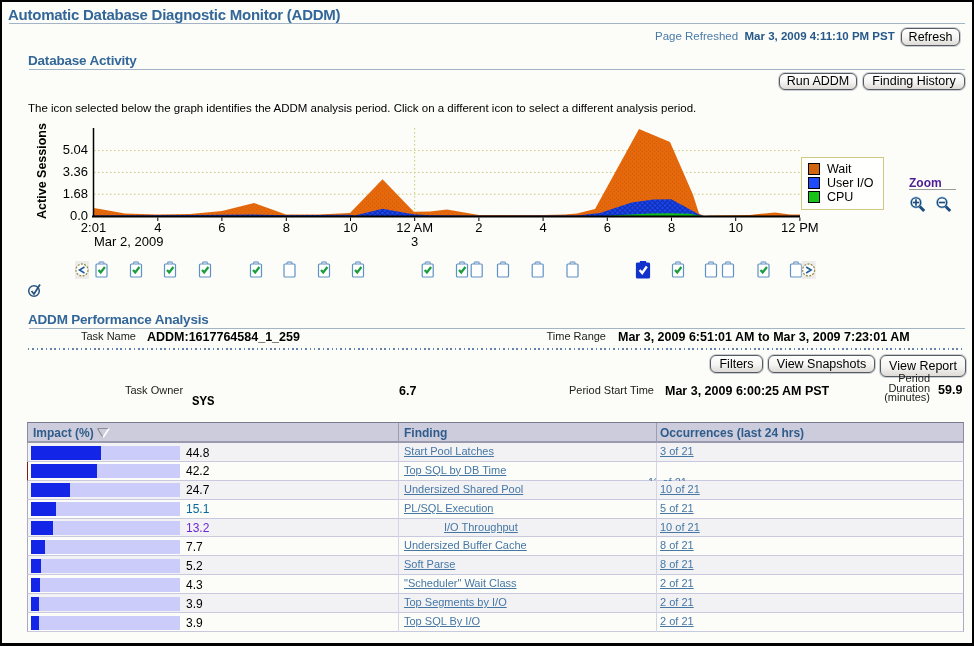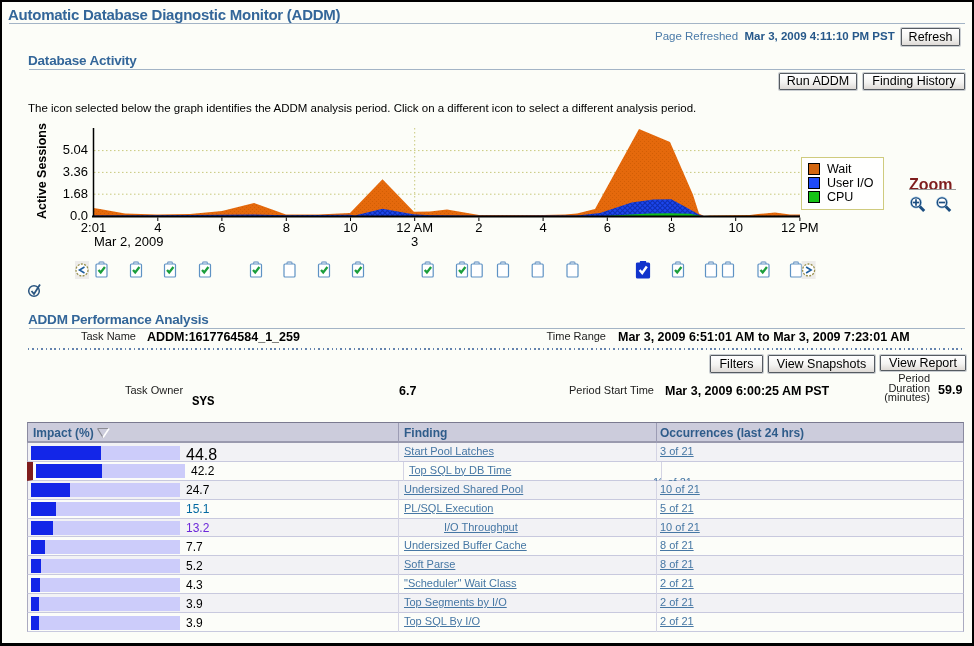--- a/index.html
+++ b/index.html
@@ -11,7 +11,7 @@
 .rule { position:absolute; height:1px; background:#a3b4c6; }
 .hdr2 { position:absolute; font-size:13.5px; font-weight:bold; color:#336699; letter-spacing:-0.2px; }
 .btn { position:absolute; display:flex; align-items:center; justify-content:center;
-  border:1px solid #555b61; border-radius:1px; background:linear-gradient(#ffffff,#f4f4f2 55%,#dedad6);
+  border:1px solid #555b61; border-radius:6px; background:linear-gradient(#ffffff,#f4f4f2 55%,#dedad6);
   box-shadow:0 0 0 1px #c9cdd1; color:#000; font-size:12.5px; height:17px; white-space:nowrap; }
 .lbl { color:#1c1c1c; font-size:11px; }
 .val { color:#000; font-size:12.5px; font-weight:bold; }

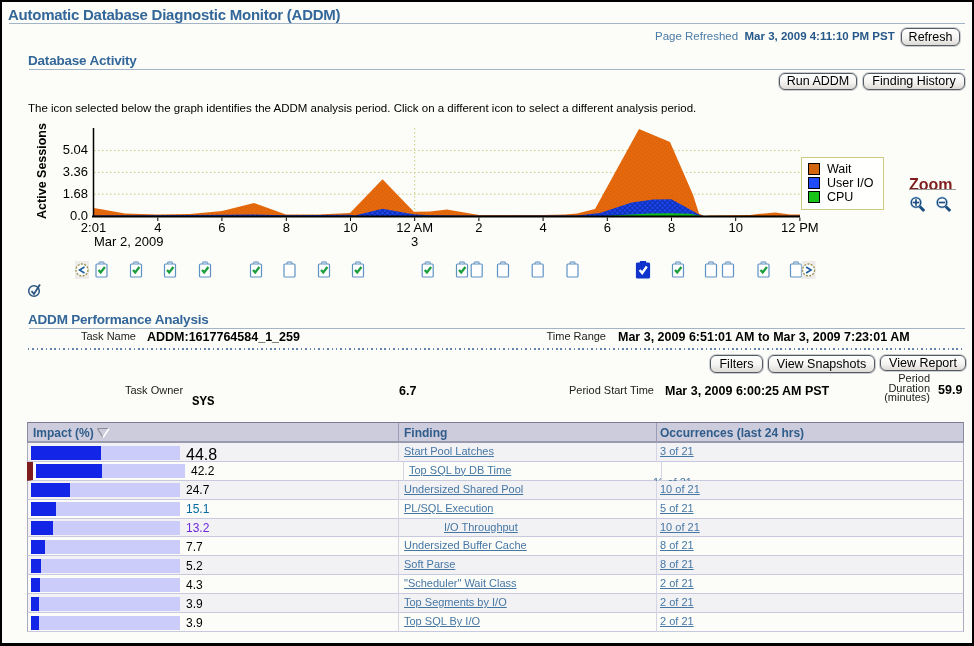--- a/index.html
+++ b/index.html
@@ -109,7 +109,7 @@
     <div style="position:absolute; left:25px; top:32px; font-size:12.5px; color:#000;">CPU</div>
   </div>
 
-  <div class="abs" style="left:909px; top:176px; font-size:16px; font-weight:bold; color:#7f1d1d;">Zoom</div>
+  <div class="abs" style="left:909px; top:176px; font-size:12px; font-weight:bold; color:#4c1d95;">Zoom</div>
   <div class="abs" style="left:909px; top:189px; width:47px; height:1px; background:#999;"></div>
   <svg class="abs" style="left:908px; top:195px;" width="50" height="18" viewBox="0 0 50 18">
     <g fill="none" stroke="#1C4E80" stroke-width="1.4">

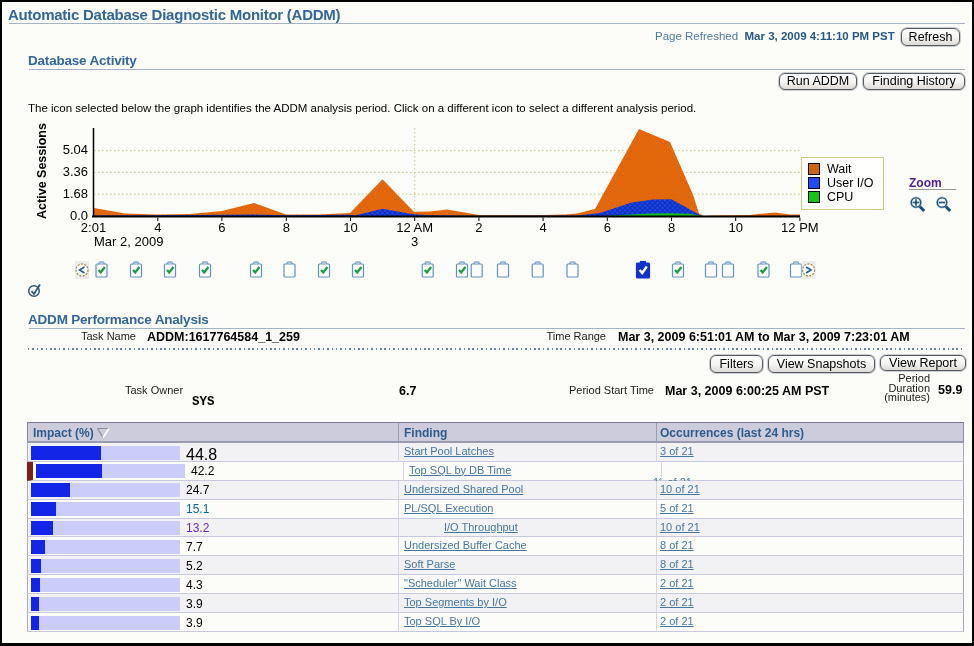--- a/index.html
+++ b/index.html
@@ -246,7 +246,7 @@
 
   <div class="btn" style="left:710px; top:355px; width:53px; height:18px;">Filters</div>
   <div class="btn" style="left:768px; top:355px; width:107px; height:18px;">View Snapshots</div>
-  <div class="btn" style="left:880px; top:355px; width:86px; height:16px;">View Report</div>
+  <div class="btn" style="left:880px; top:355px; width:86px; height:22px;">View Report</div>
 
   <div class="abs lbl" style="left:125px; top:384px;">Task Owner</div>
   <div class="abs val" style="left:192px; top:395px;font-family:Liberation Mono, monospace;">SYS</div>

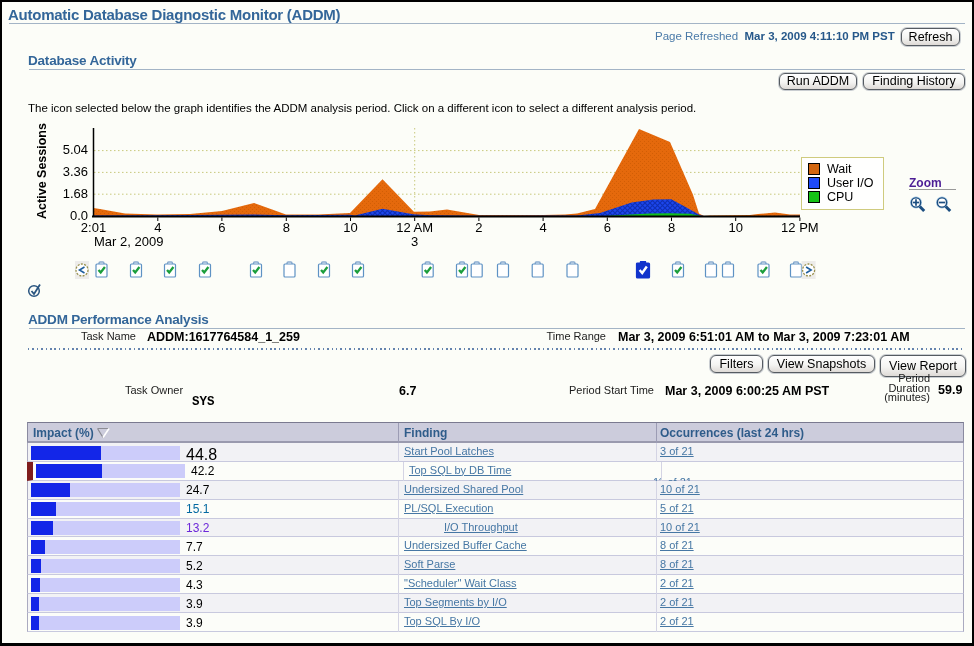--- a/index.html
+++ b/index.html
@@ -271,7 +271,7 @@
       <div style="position:relative; height:18.9px; background:#F2F2F5; border-left:1px solid #AAAAC0; border-right:1px solid #AAAAC0; border-bottom:1px solid #C8C9DE; font-size:11.5px;">
         <span style="position:absolute; left:2.5px; top:2.5px; width:149.5px; height:14px; background:#CCCCFA;"></span>
         <span style="position:absolute; left:2.5px; top:2.5px; width:70.0px; height:14px; background:#1326E8;"></span>
-        <span style="position:absolute; left:158px; top:2.5px; color:#000; font-size:16px;">44.8</span>
+        <span style="position:absolute; left:158px; top:2.5px; color:#000; font-size:12px;">44.8</span>
         <span style="position:absolute; left:376px; top:2px; font-size:11px;"><a class="lnk" href="#">Start Pool Latches</a></span>
         <span style="position:absolute; left:632px; top:2px; font-size:11px;"><a class="lnk" href="#">3 of 21</a></span>
         <span style="position:absolute; left:370px; top:0; width:1px; height:18.9px; background:#D4D4E4;"></span>

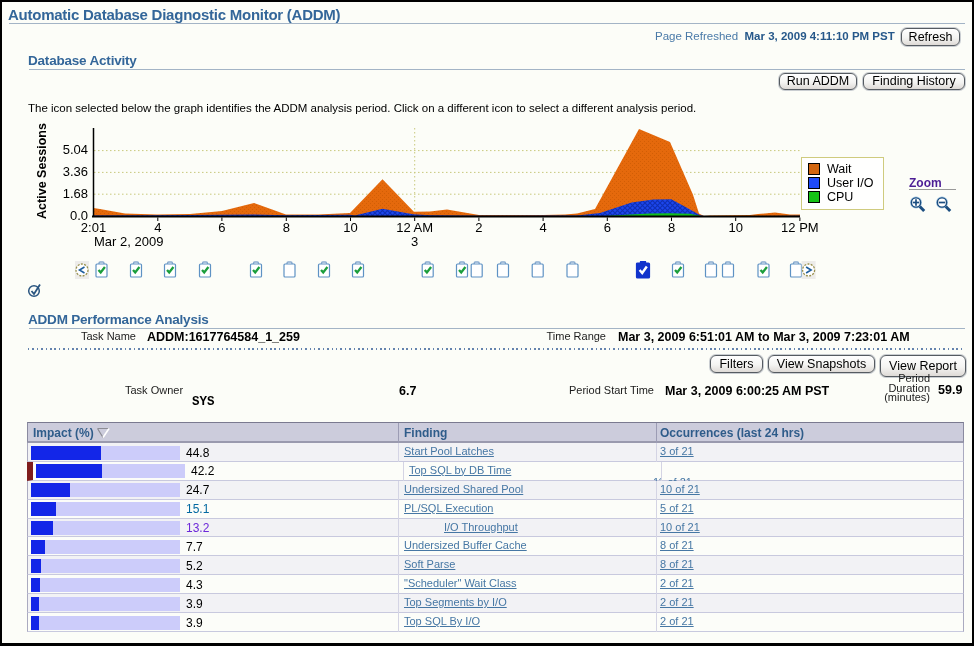--- a/index.html
+++ b/index.html
@@ -277,7 +277,7 @@
         <span style="position:absolute; left:370px; top:0; width:1px; height:18.9px; background:#D4D4E4;"></span>
         <span style="position:absolute; left:628px; top:0; width:1px; height:18.9px; background:#D4D4E4;"></span>
       </div>
-      <div style="position:relative; height:18.9px; background:#FCFDF9; border-left:6px solid #7f1d1d; border-right:1px solid #AAAAC0; border-bottom:1px solid #C8C9DE; font-size:11.5px;">
+      <div style="position:relative; height:18.9px; background:#FCFDF9; border-left:1px solid #7f1d1d; border-right:1px solid #AAAAC0; border-bottom:1px solid #C8C9DE; font-size:11.5px;">
         <span style="position:absolute; left:2.5px; top:2.5px; width:149.5px; height:14px; background:#CCCCFA;"></span>
         <span style="position:absolute; left:2.5px; top:2.5px; width:66.1px; height:14px; background:#1326E8;"></span>
         <span style="position:absolute; left:158px; top:2.5px; color:#000; font-size:12px;">42.2</span>

